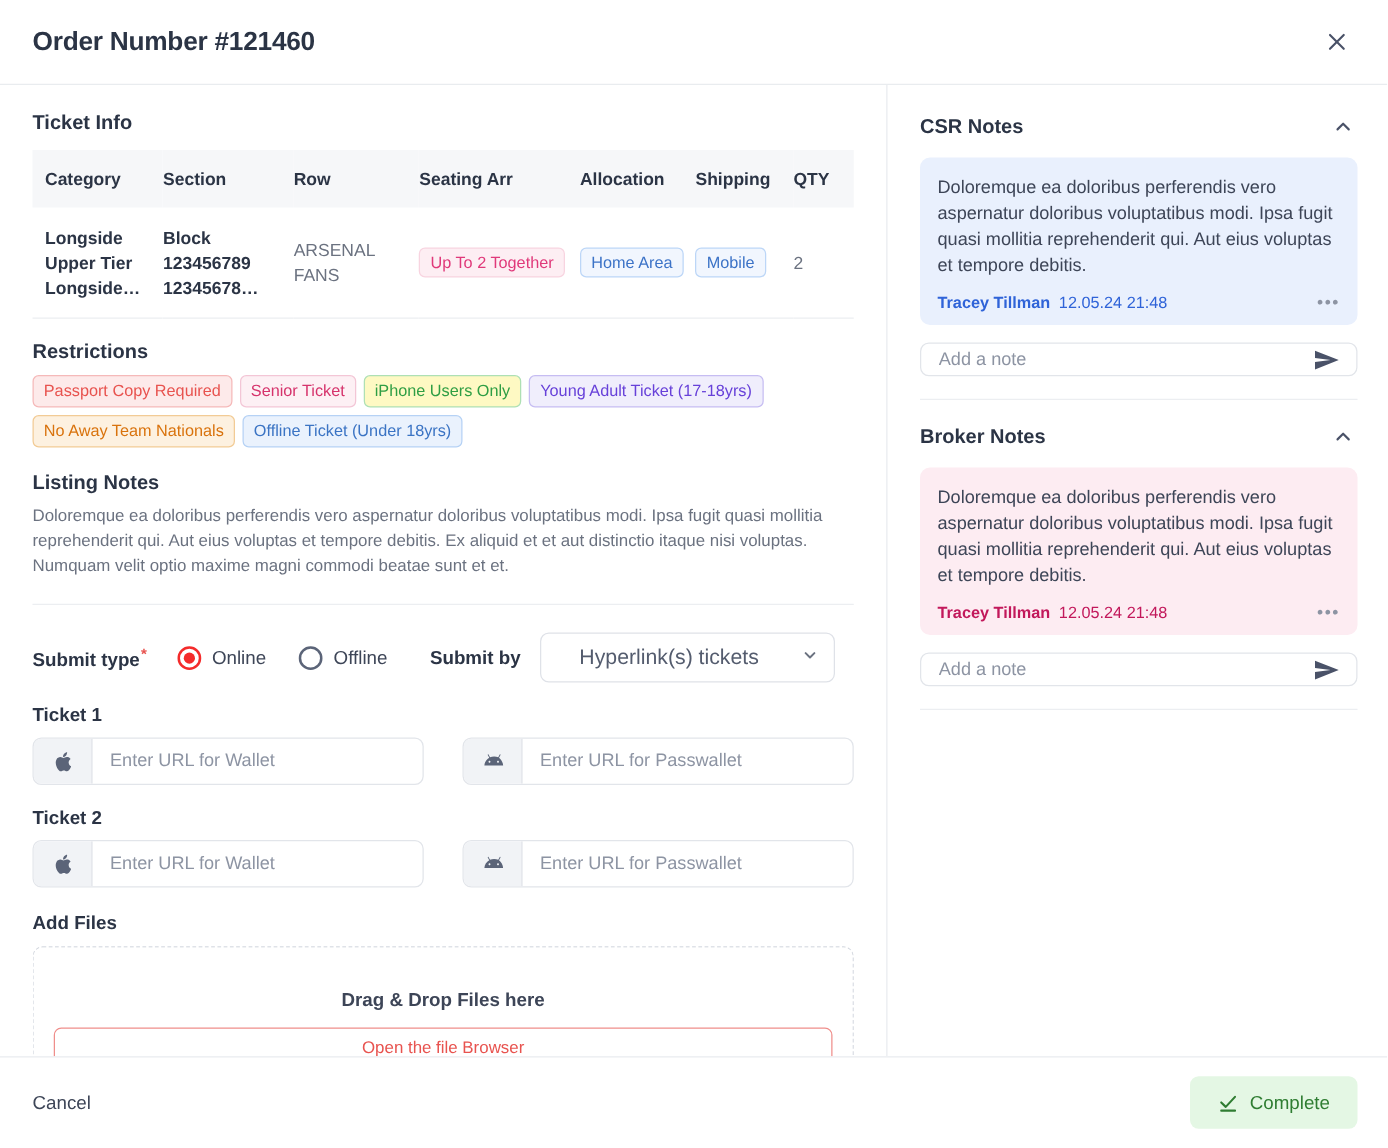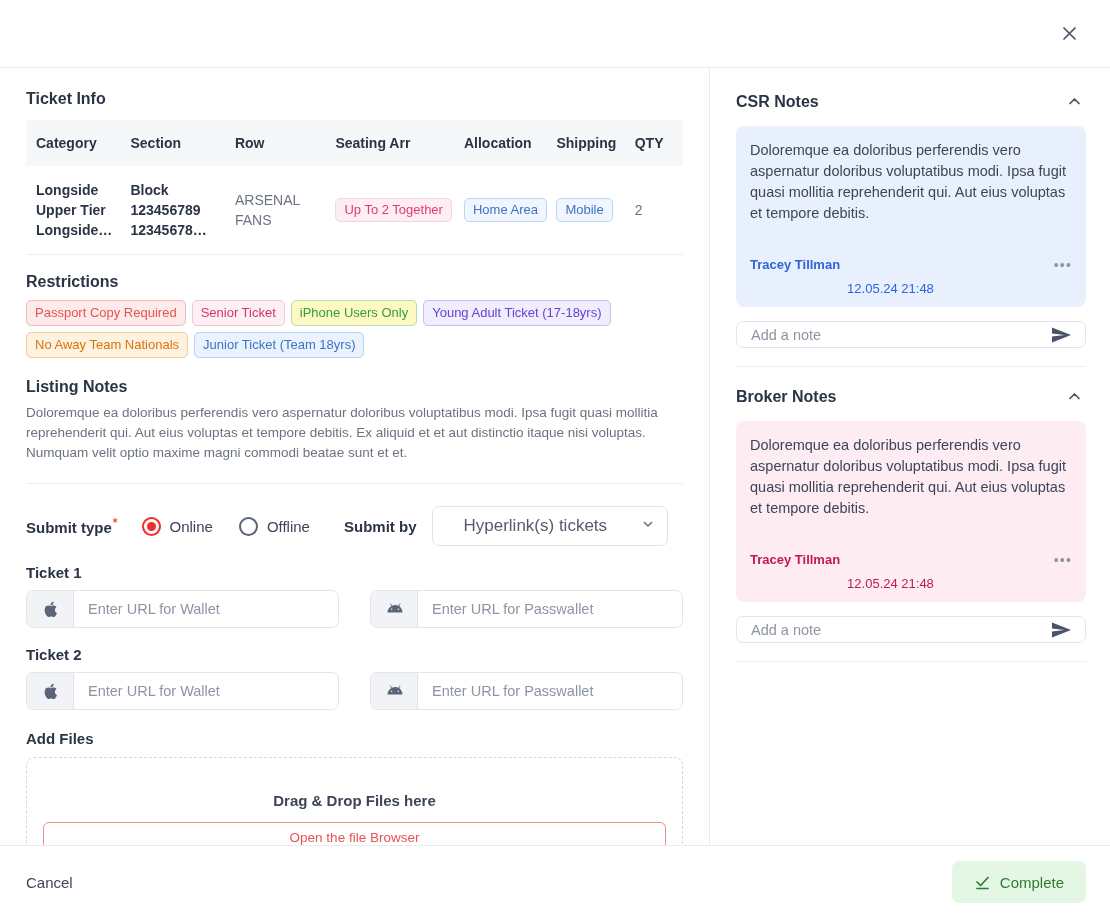--- a/index.html
+++ b/index.html
@@ -252,6 +252,7 @@
 <div class="modal">
 
   <div class="modal-header">
+    <div class="modal-title">Order Number #121460</div>
     <div class="close-btn">
       <svg width="19" height="19" viewBox="0 0 19 19" fill="none" stroke="currentColor" stroke-width="1.7" stroke-linecap="round">
         <path d="M4 4 L15 15 M15 4 L4 15"></path>

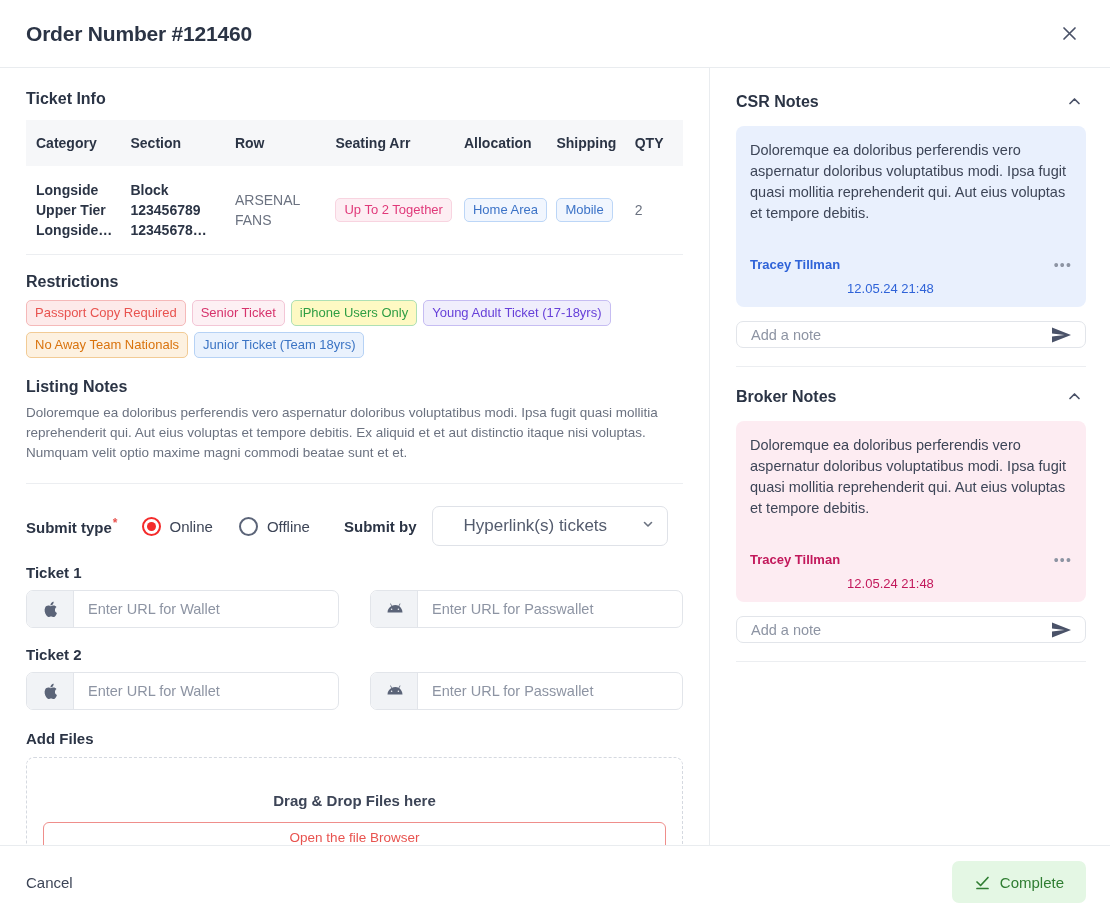--- a/index.html
+++ b/index.html
@@ -206,7 +206,7 @@
     margin-top: 9px; font-size: 13px;
   }
   .note-author { font-weight: bold; }
-  .note-date { margin-left: 7px; margin-top: 48px; }
+  .note-date { margin-left: 7px; }
   .csr .note-author, .csr .note-date { color: #2f63d8; }
   .broker .note-author, .broker .note-date { color: #c2185b; }
   .note-dots { margin-left: auto; letter-spacing: 1.2px; font-size: 14px; color: #8d94a3; cursor: pointer; }

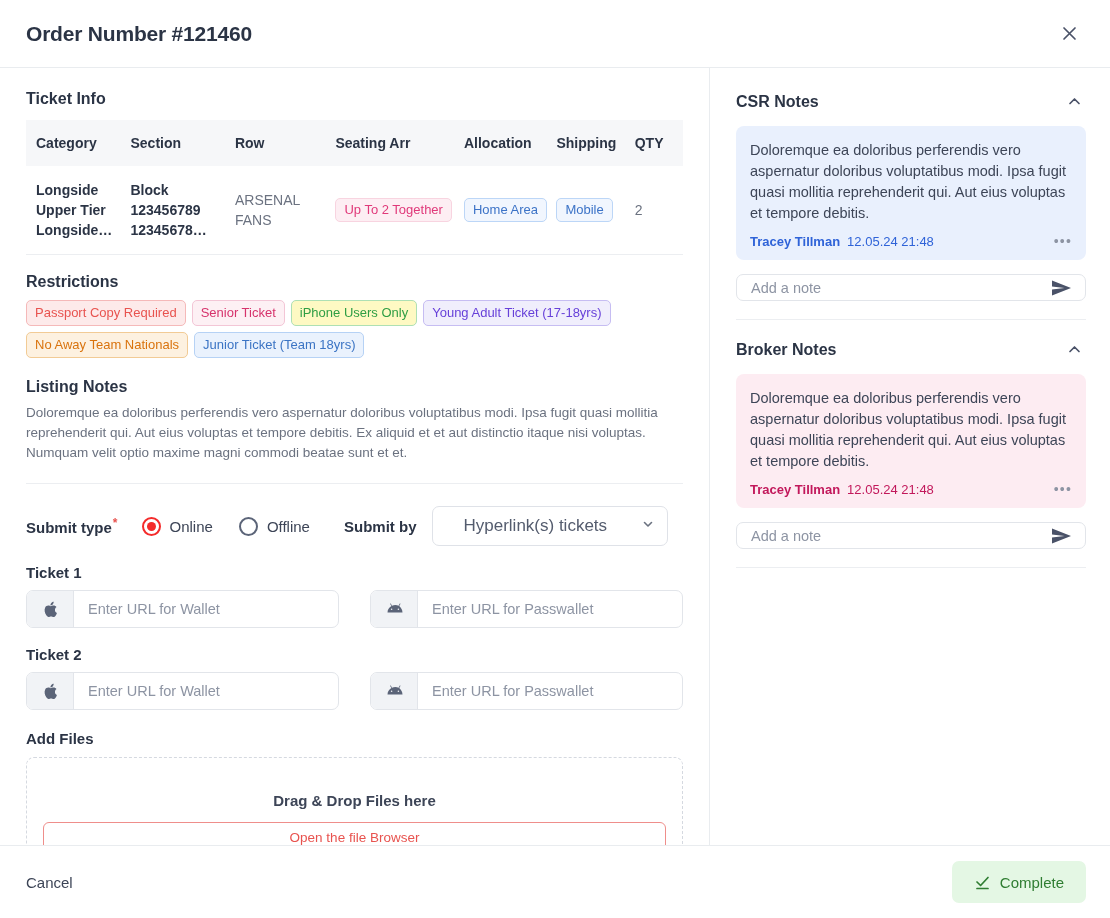--- a/index.html
+++ b/index.html
@@ -318,7 +318,7 @@
           <span class="chip chip-green">iPhone Users Only</span>
           <span class="chip chip-purple">Young Adult Ticket (17-18yrs)</span>
           <span class="chip chip-orange">No Away Team Nationals</span>
-          <span class="chip chip-lblue">Junior Ticket (Team 18yrs)</span>
+          <span class="chip chip-lblue">Offline Ticket (Under 18yrs)</span>
         </div>
       </div>
 

